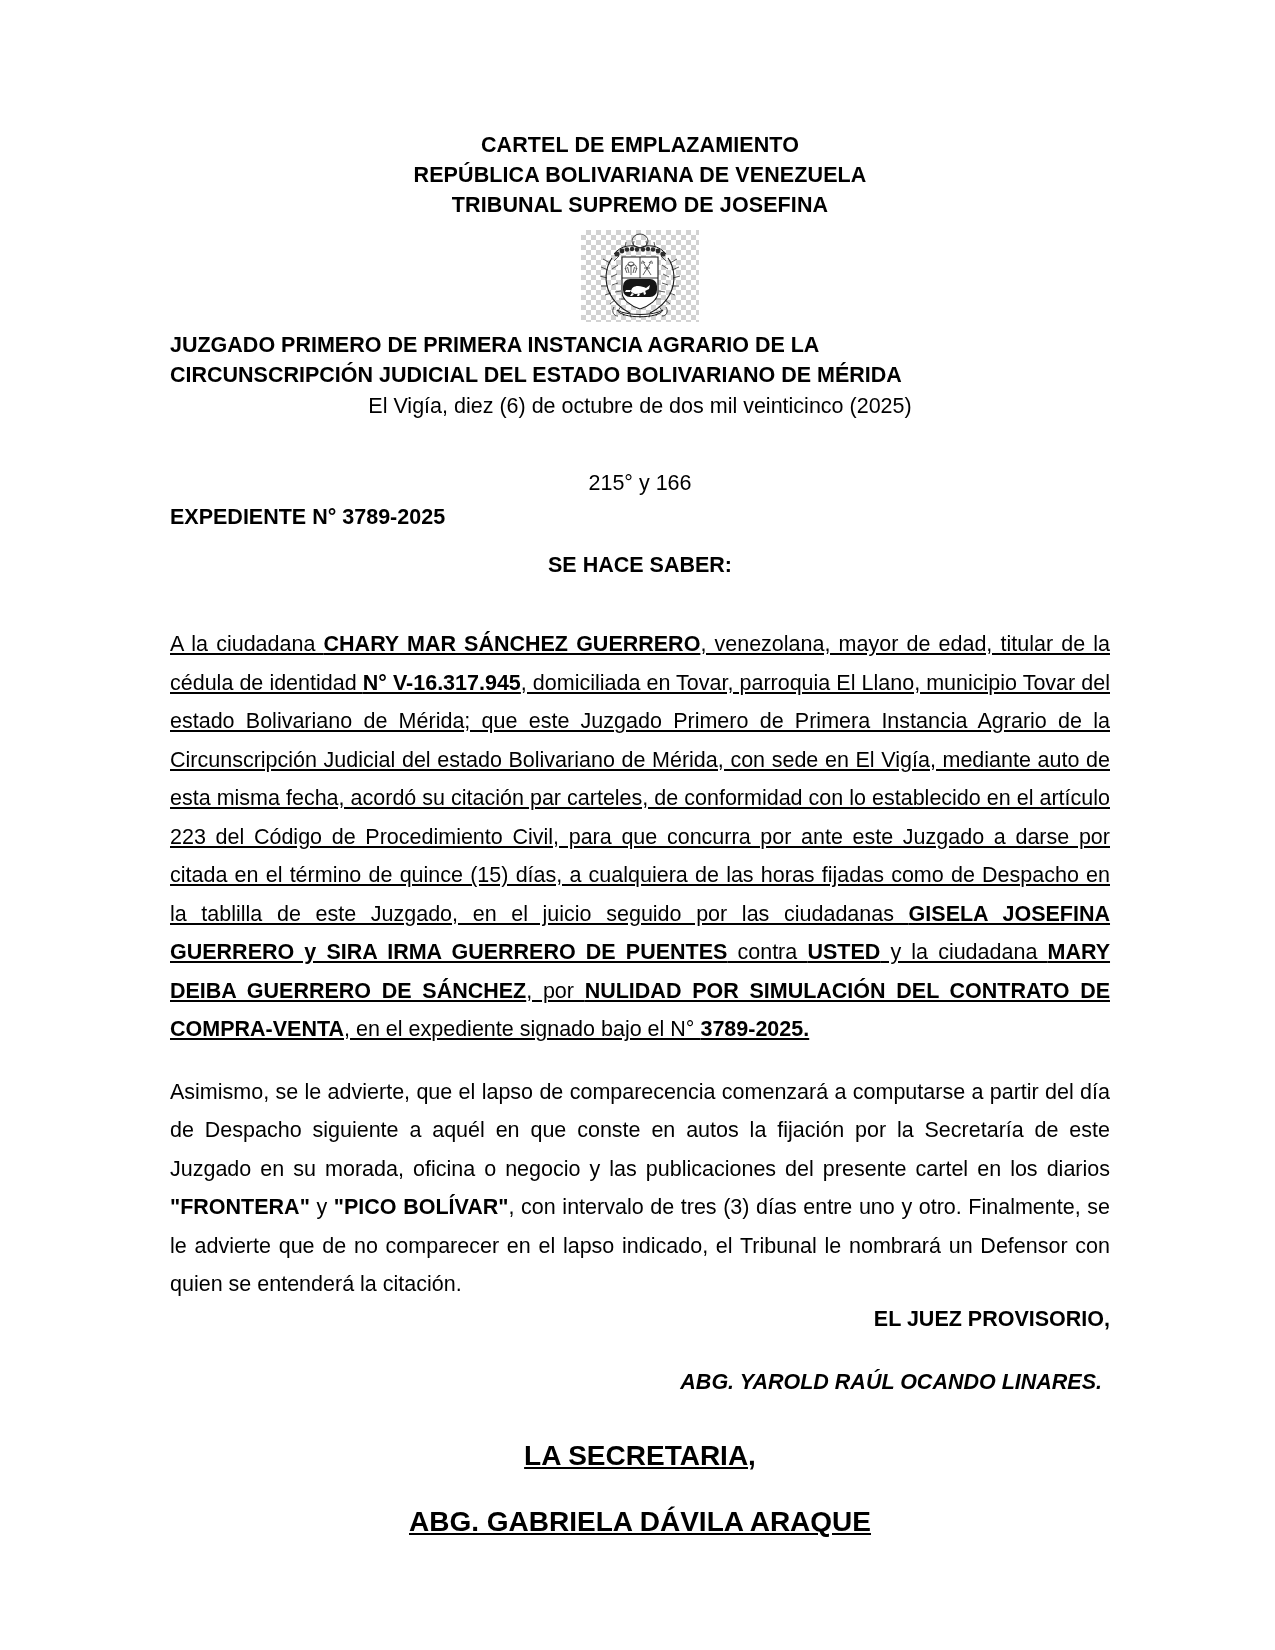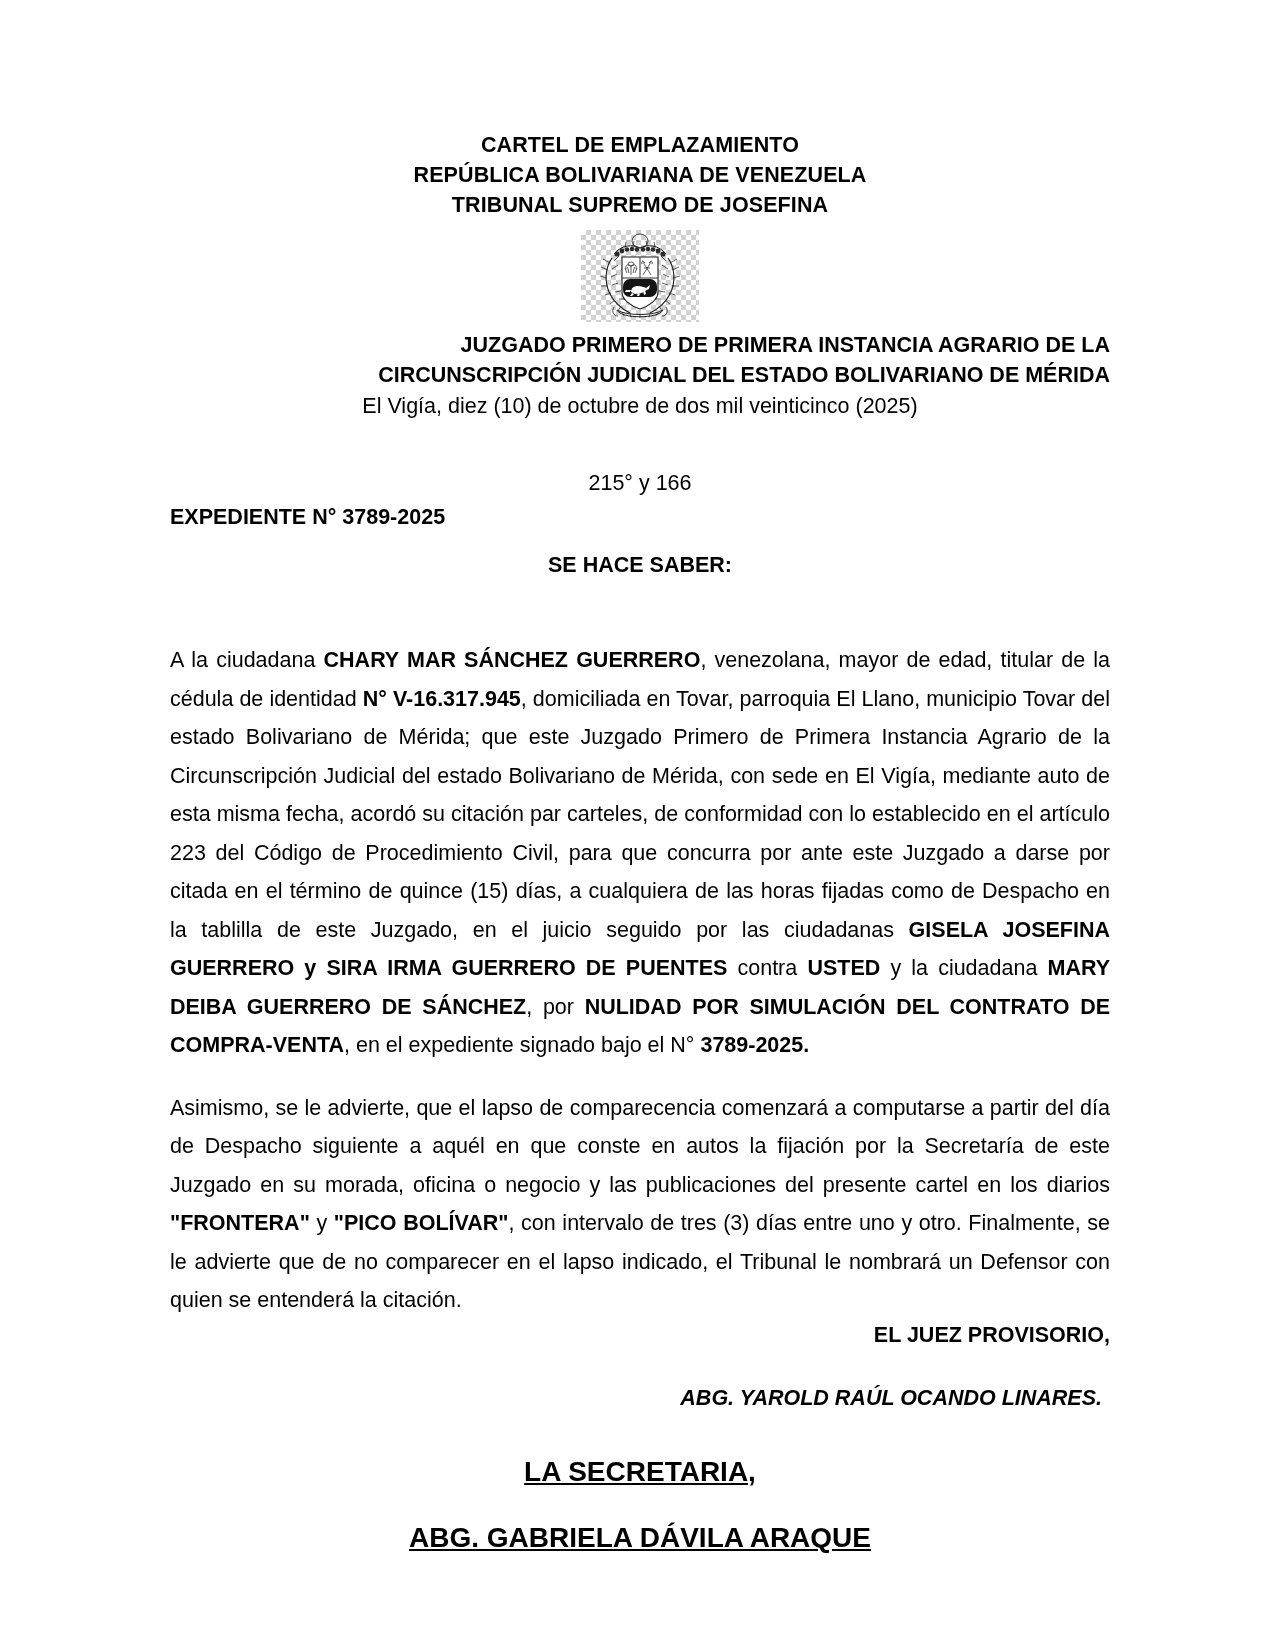--- a/index.html
+++ b/index.html
@@ -60,7 +60,7 @@
   }
   
   .court-title {
-    text-align: right;
+    text-align: left;
     font-weight: bold;
     font-size: 21.5px;
     line-height: 30px;

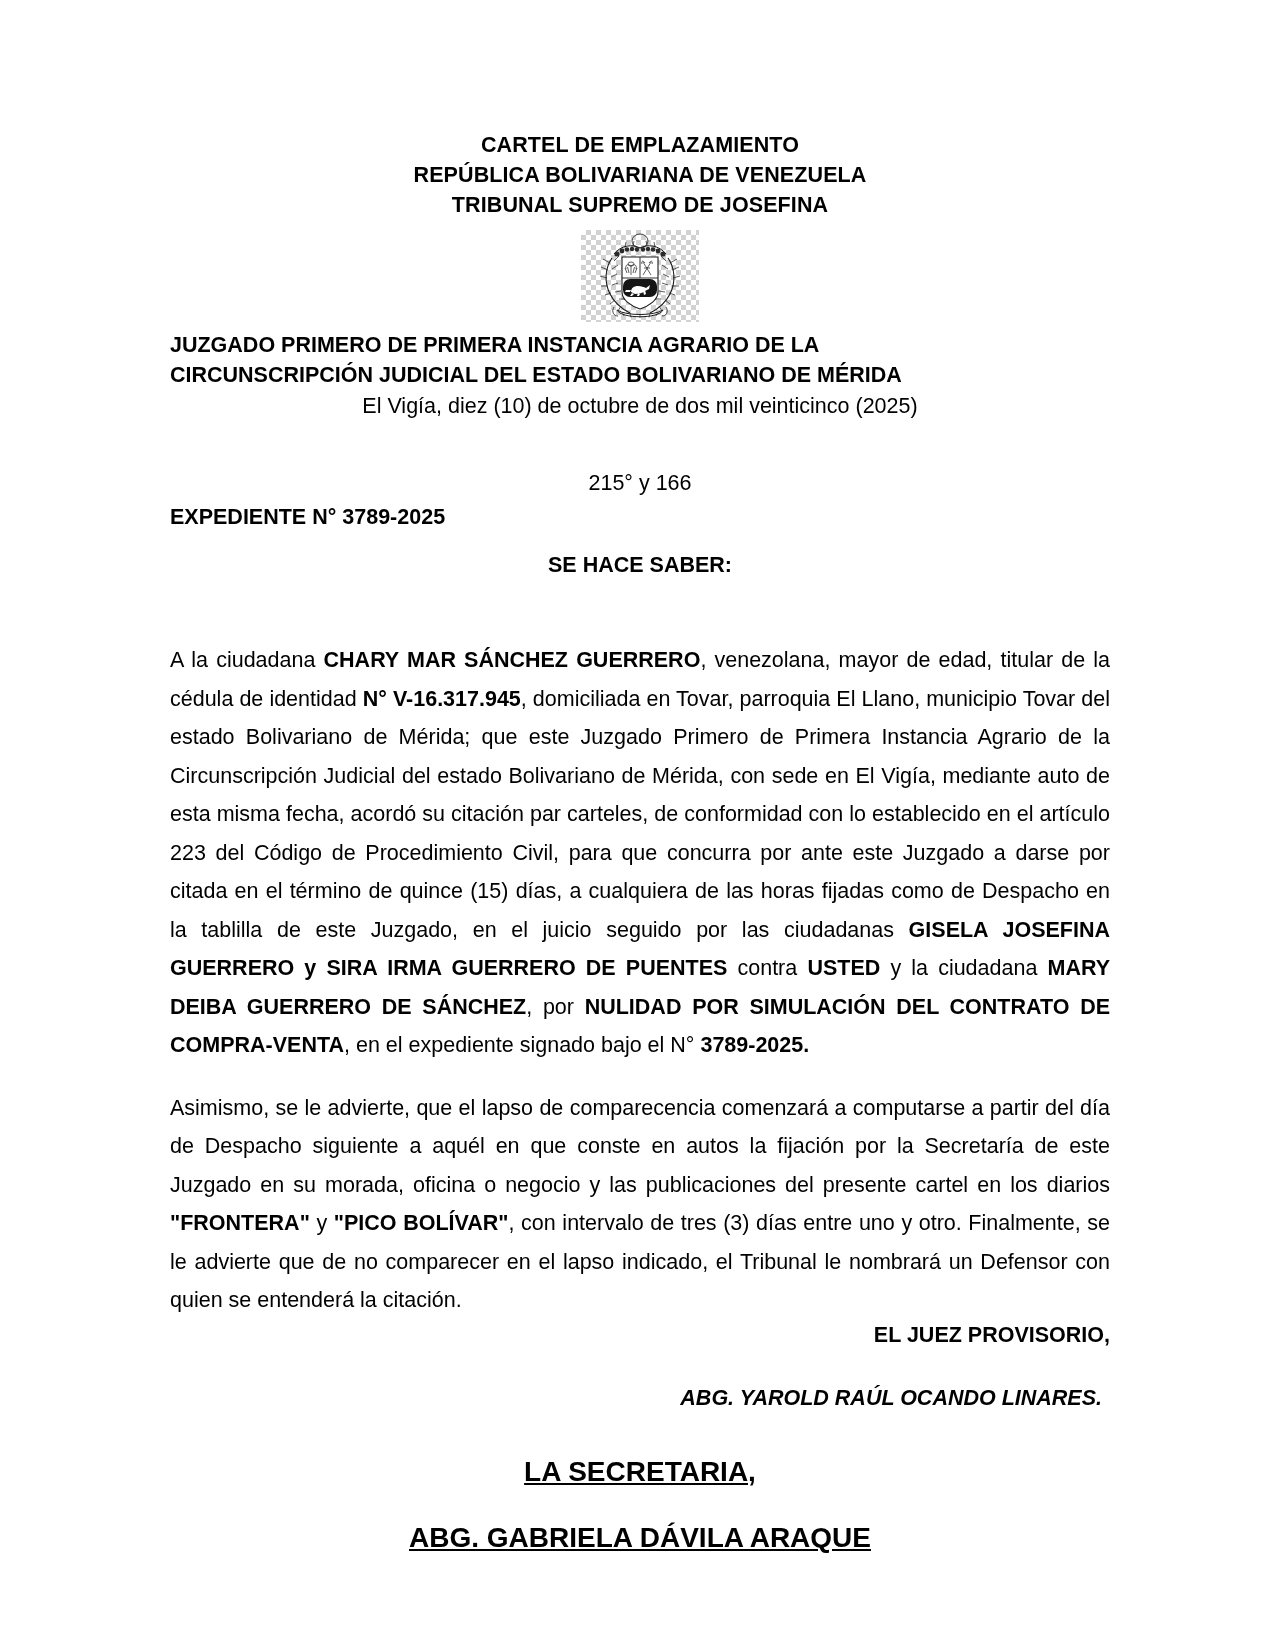--- a/index.html
+++ b/index.html
@@ -207,7 +207,7 @@
     <div>
       <div class="court-title">JUZGADO PRIMERO DE PRIMERA INSTANCIA AGRARIO DE LA</div>
       <div class="court-title">CIRCUNSCRIPCIÓN JUDICIAL DEL ESTADO BOLIVARIANO DE MÉRIDA</div>
-      <div class="place-date">El Vigía, diez (10) de octubre de dos mil veinticinco (2025)</div>
+      <div class="place-date">El Vigía, diez (6) de octubre de dos mil veinticinco (2025)</div>
     </div>
 
     <div class="years">215° y 166</div>

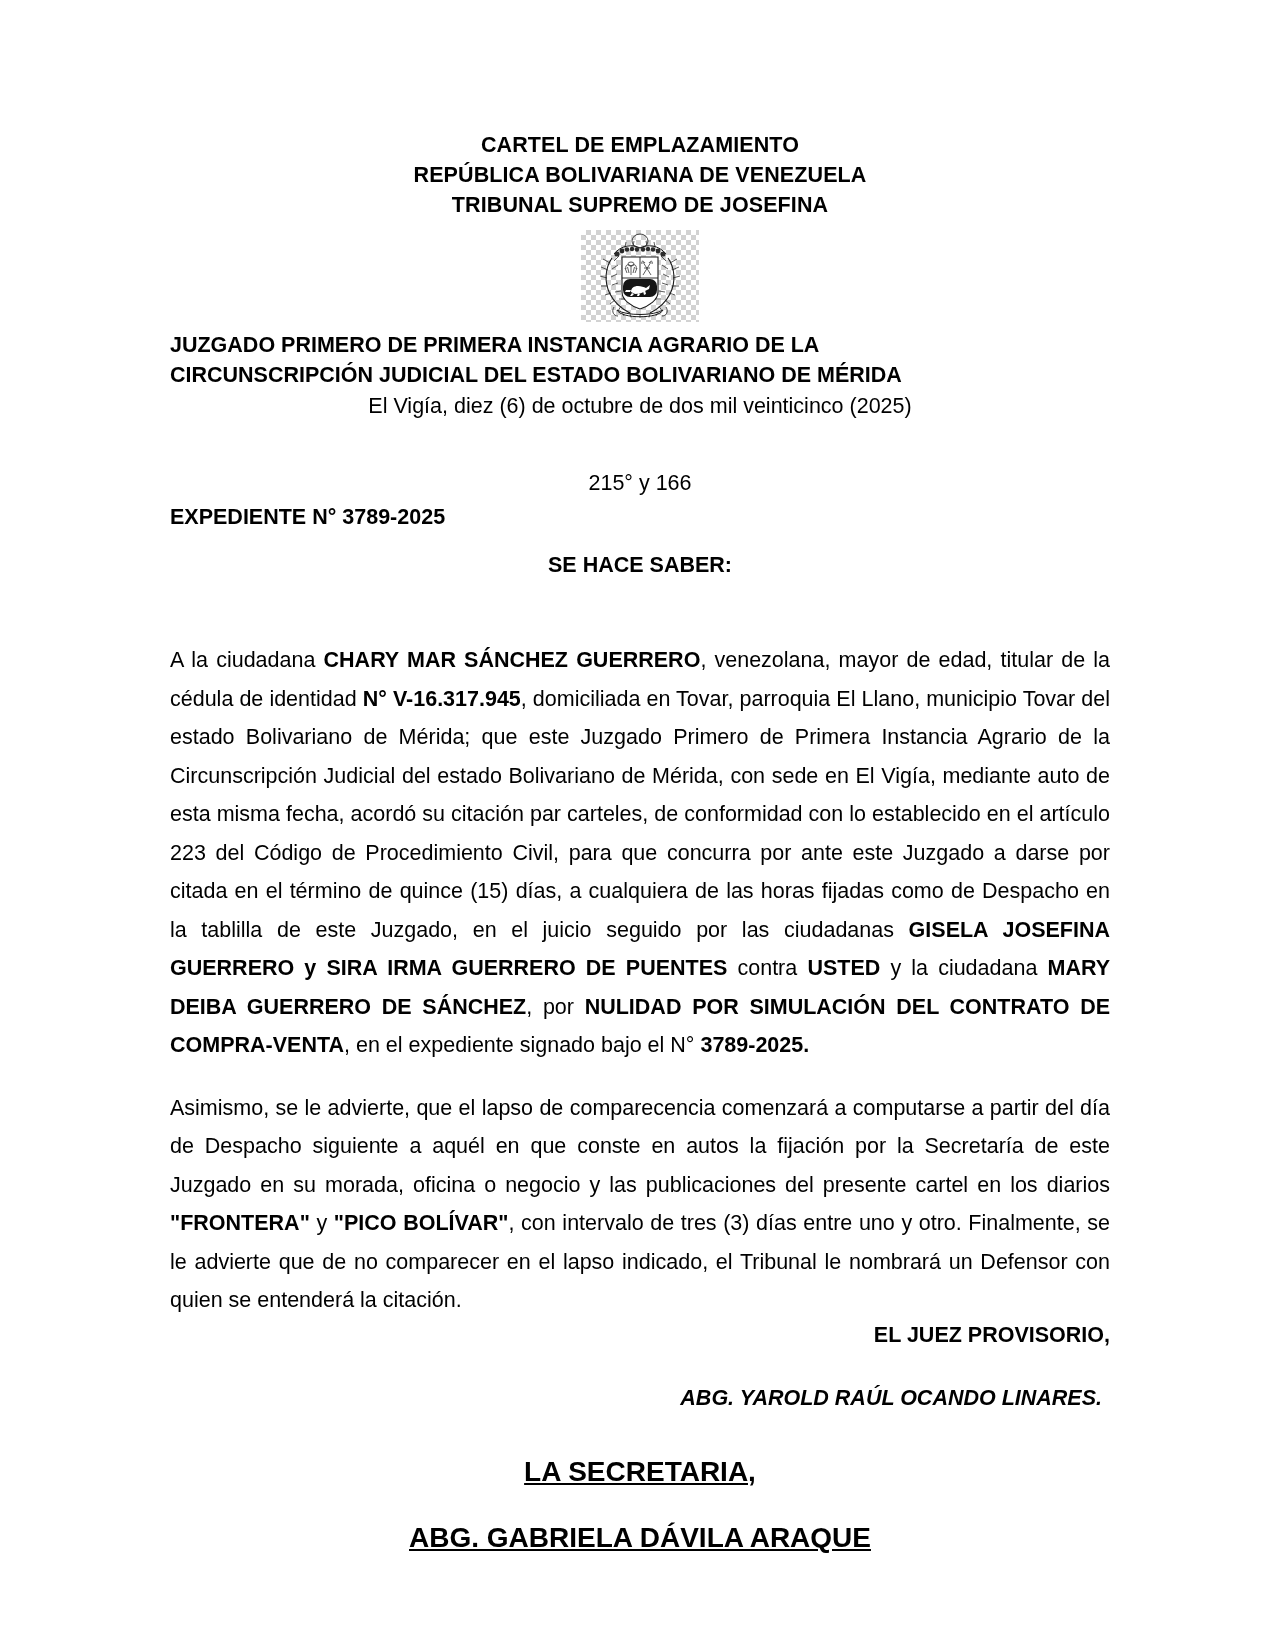--- a/index.html
+++ b/index.html
@@ -99,7 +99,7 @@
     line-height: 38.5px;
     margin: 0;
   }
-  p.par-one { margin-top: 61px; }
+  p.par-one { margin-top: 45px; text-decoration: underline; }
   p.par-two { margin-top: 24px; }
   b, .b { font-weight: bold; }
   

